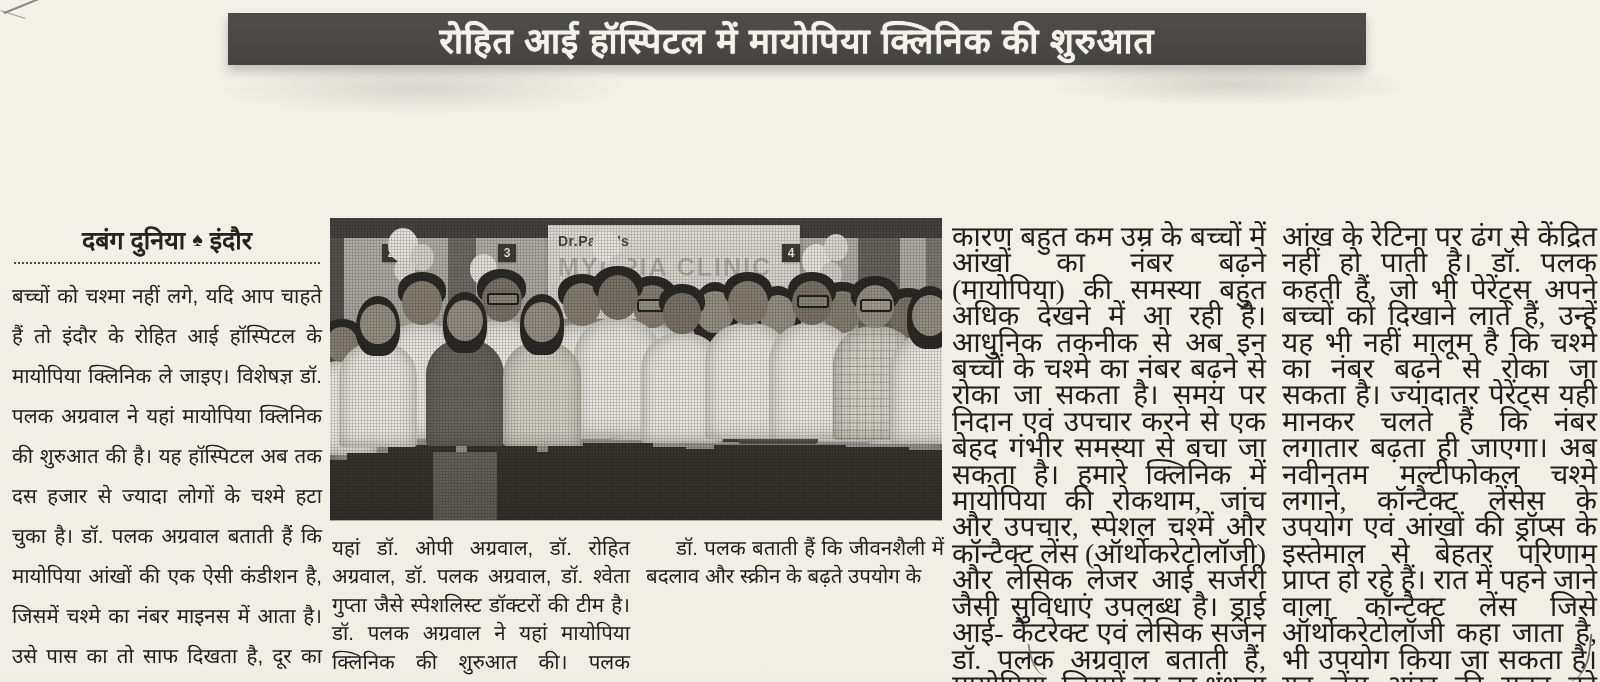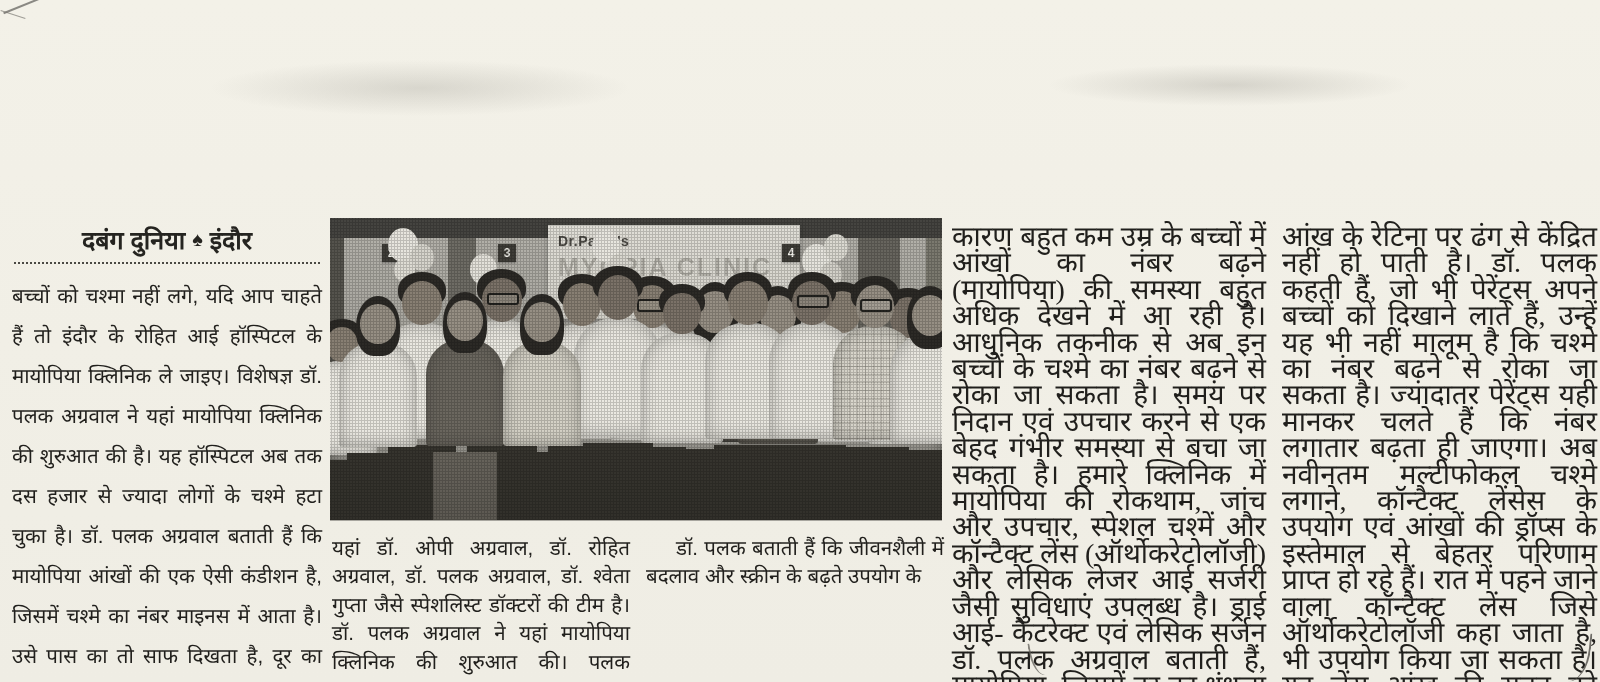--- a/index.html
+++ b/index.html
@@ -113,6 +113,9 @@
   <div class="scratch-tl"></div>
   <div class="scratch-tl2"></div>
 
+  <div class="banner">
+    <span>रोहित आई हॉस्पिटल में मायोपिया क्लिनिक की शुरुआत</span>
+  </div>
 
 
   <div class="col col1">

